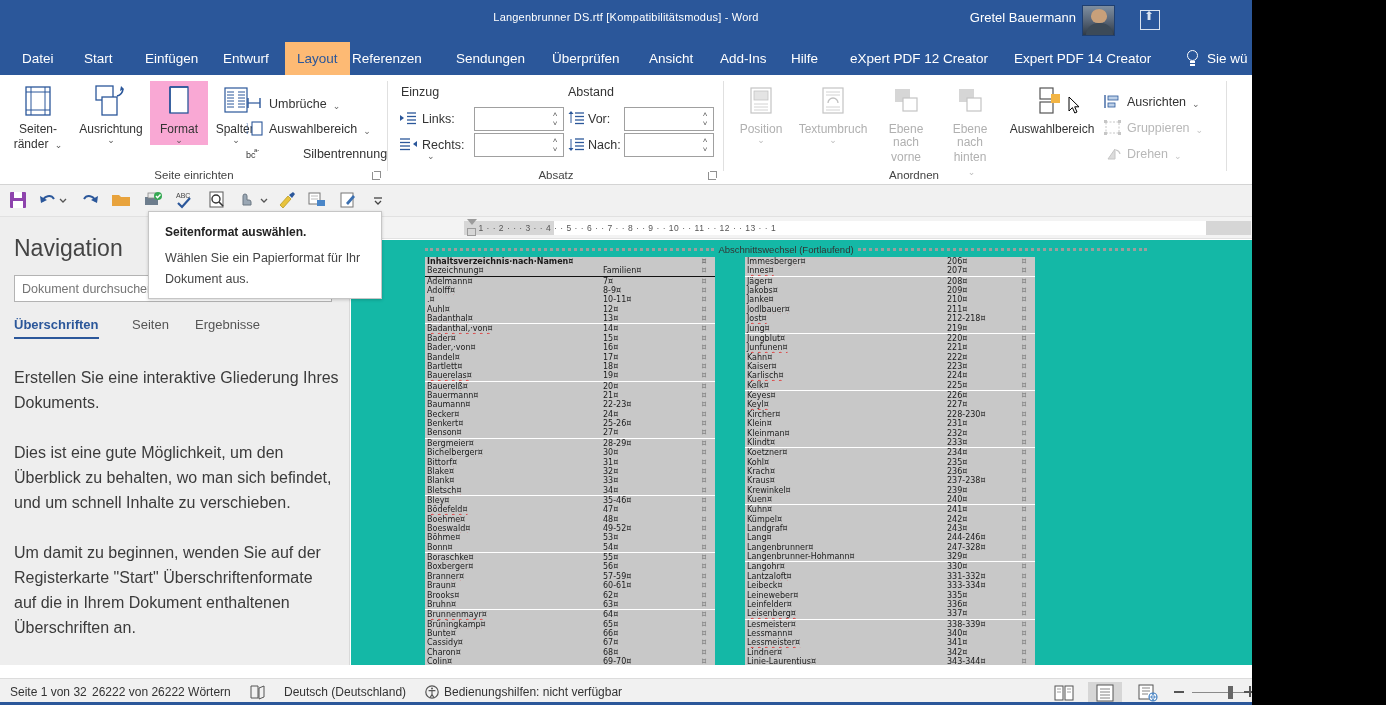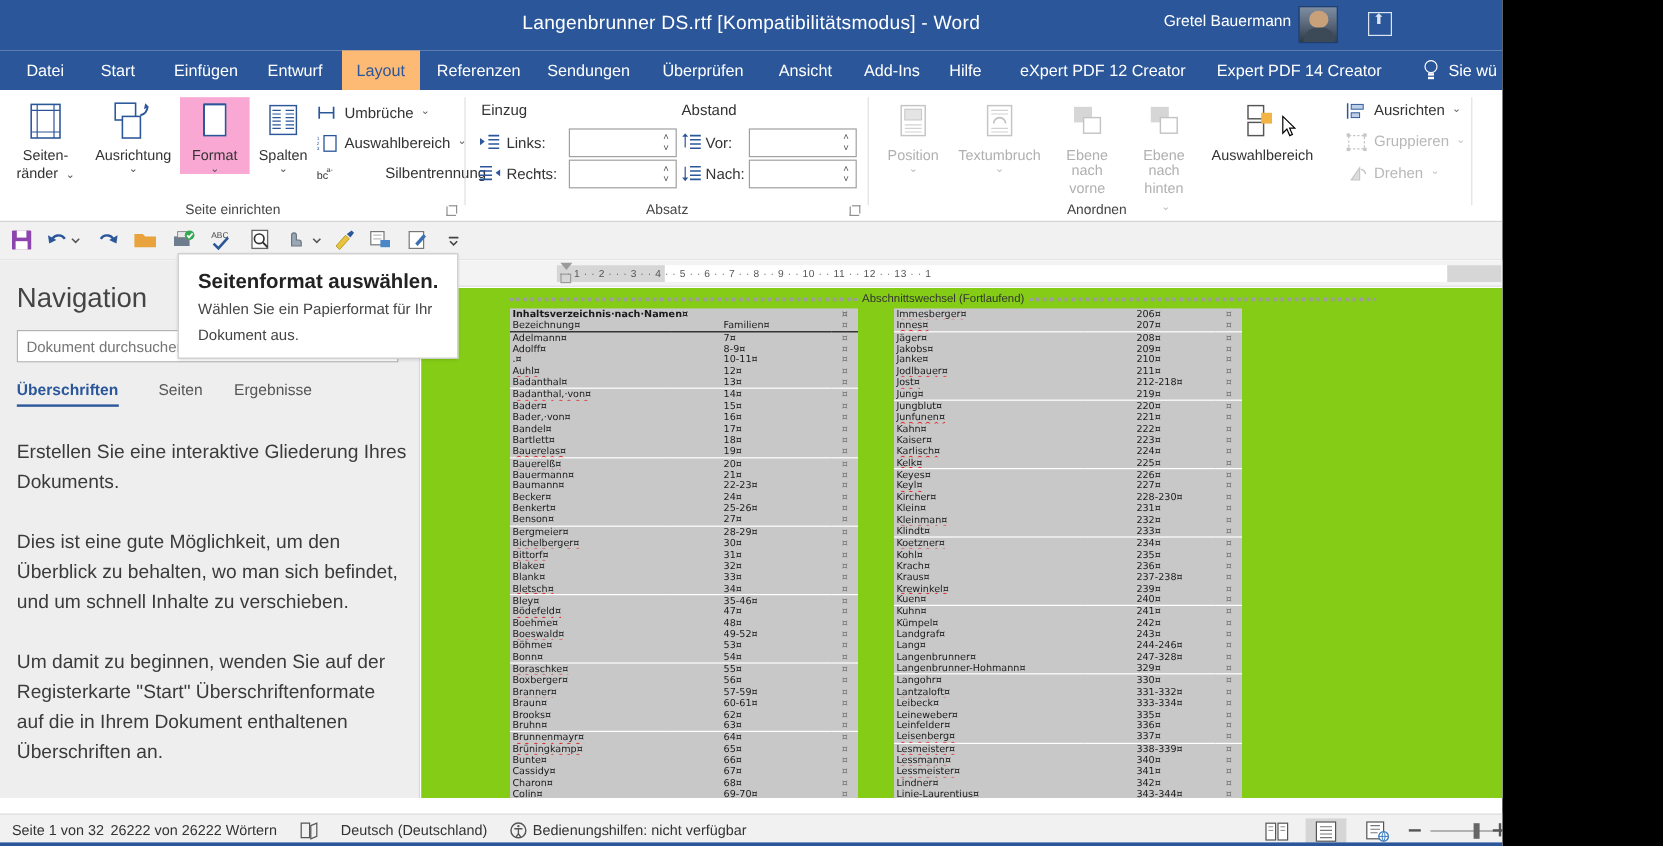--- a/index.html
+++ b/index.html
@@ -13,7 +13,7 @@
   
   .titlebar { position:relative; height:42px; background:#2b579a; }
   .title-text { position:absolute; left:0; right:0; top:11px; text-align:center; color:#fff;
-                font-size:16px; letter-spacing:.2px; }
+                font-size:11px; letter-spacing:.2px; }
   .acct { position:absolute; right:176px; top:10px; color:#fff; font-size:13px; }
   .avatar { position:absolute; right:137px; top:5px; width:33px; height:31px;
             background:linear-gradient(#7e8ea0 0%, #5d6b7d 45%, #2f3a46 100%);

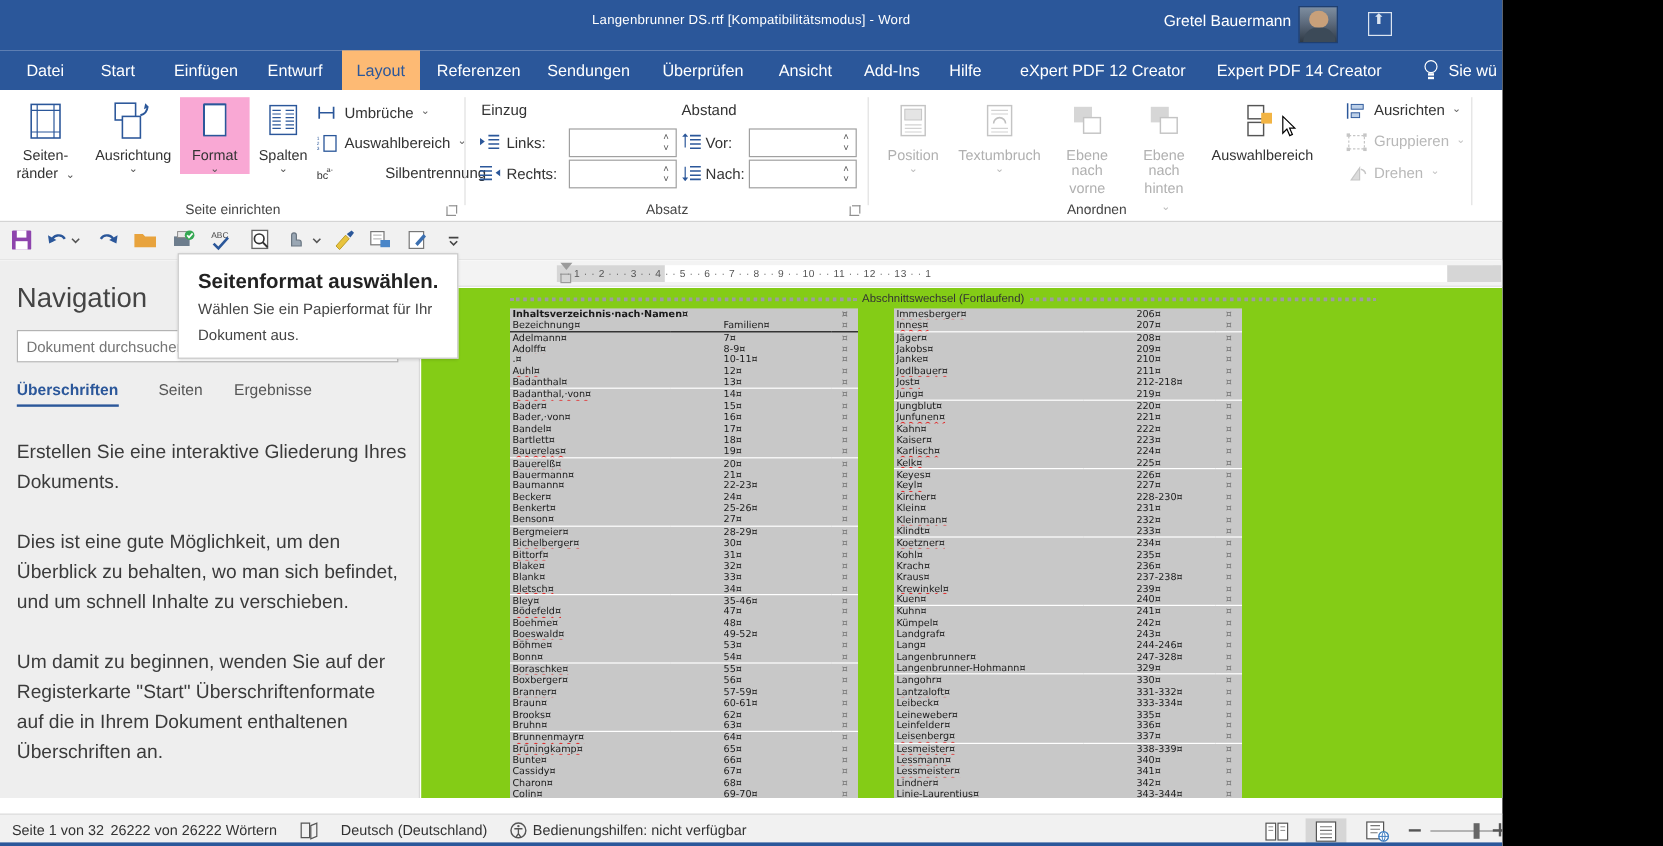--- a/index.html
+++ b/index.html
@@ -166,7 +166,7 @@
       <div class="tab" style="left:133px;">Einfügen</div>
       <div class="tab" style="left:211px;">Entwurf</div>
       <div class="tab active" style="left:285px;">Layout</div>
-      <div class="tab" style="left:352px;">Referenzen</div>
+      <div class="tab" style="left:340px;">Referenzen</div>
       <div class="tab" style="left:444px;">Sendungen</div>
       <div class="tab" style="left:540px;">Überprüfen</div>
       <div class="tab" style="left:637px;">Ansicht</div>

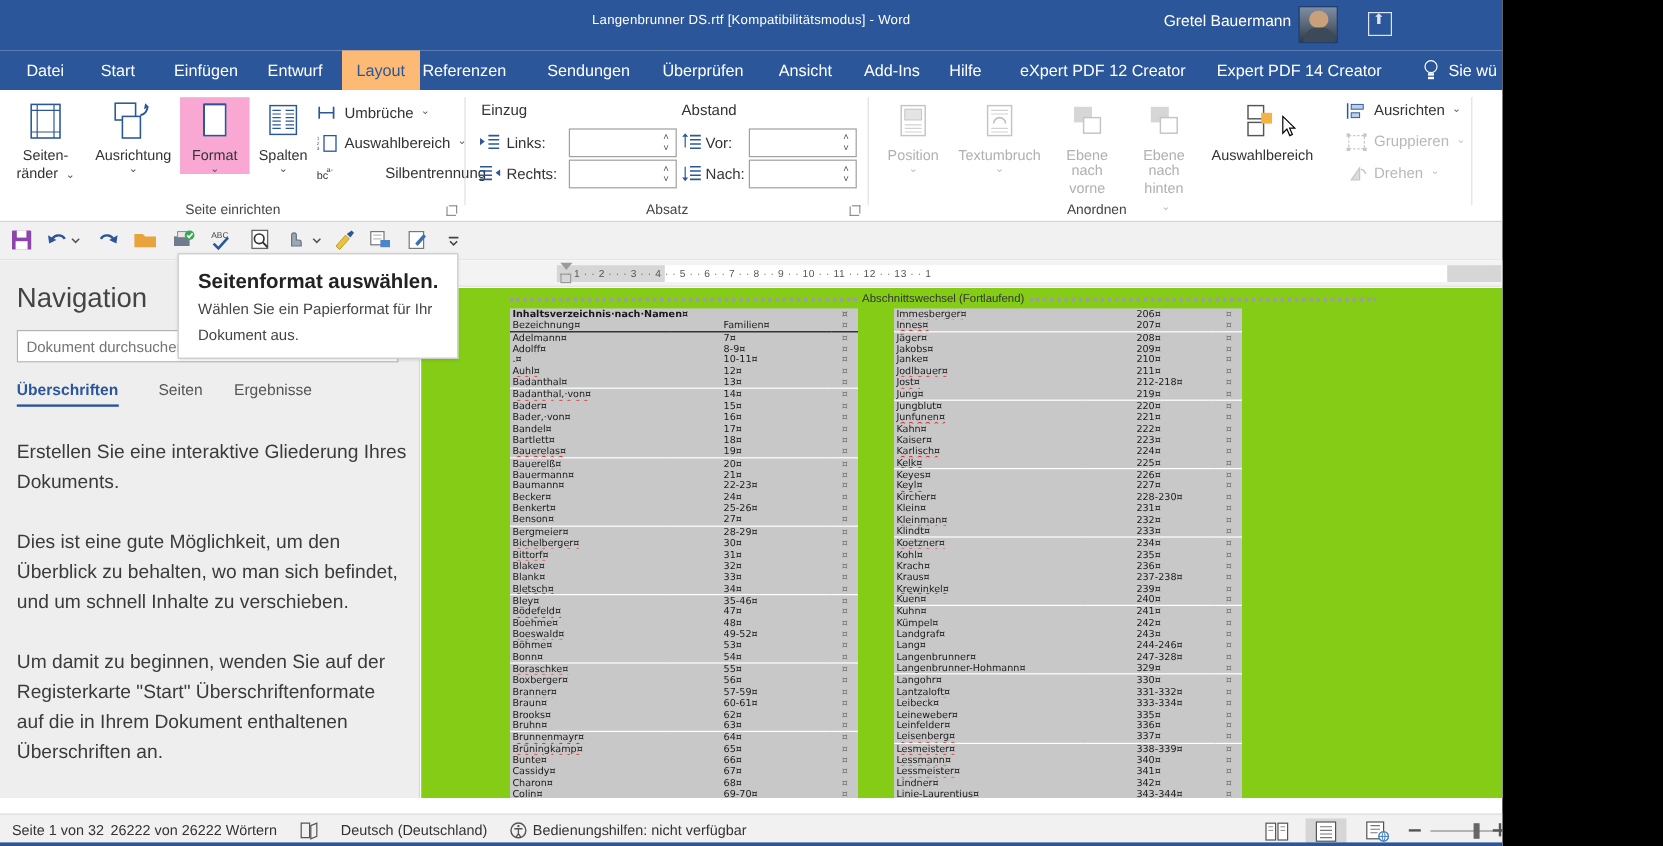--- a/index.html
+++ b/index.html
@@ -57,8 +57,8 @@
   .bigbtn .chev.dim { color:#bbb; }
   .icoslot { height:40px; display:flex; align-items:center; justify-content:center; }
 
-  .smallitem { position:absolute; height:24px; display:flex; align-items:flex-start; gap:6px;
-               font-size:12.5px; color:#333; cursor:default; white-space:nowrap;padding-left:18px; }
+  .smallitem { position:absolute; height:24px; display:flex; align-items:flex-end; gap:6px;
+               font-size:12.5px; color:#333; cursor:default; white-space:nowrap; }
   .smallitem.dim { color:#b8b8b8; }
   .chevs { font-size:9px; color:#666; }
   .chevs.dim { color:#c4c4c4; }

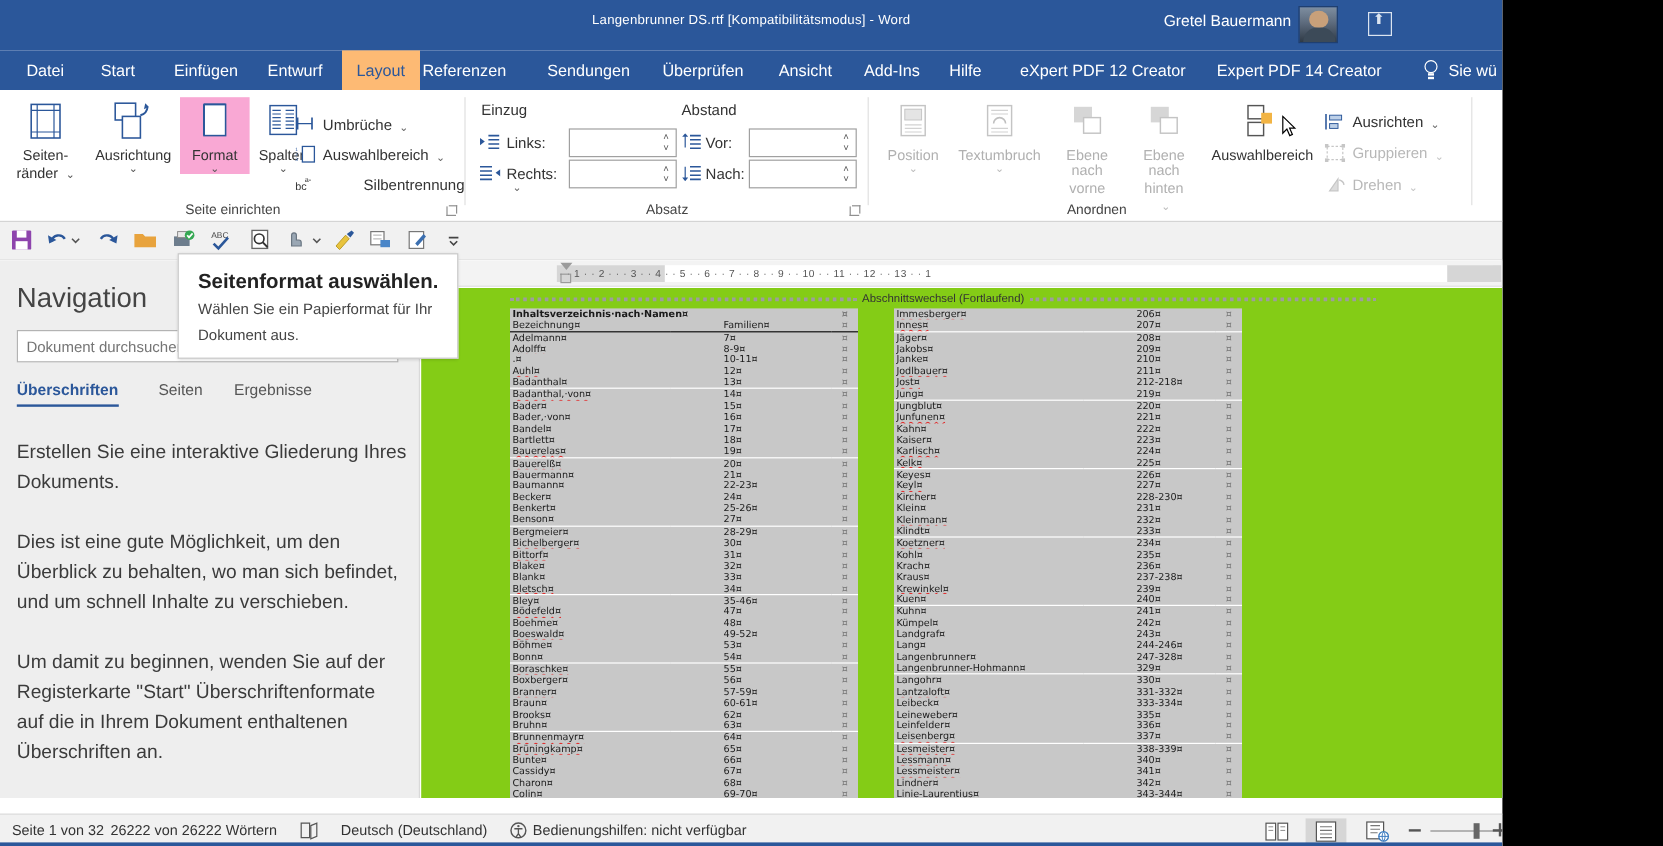--- a/index.html
+++ b/index.html
@@ -127,7 +127,7 @@
   
   .tooltip { position:absolute; left:148px; top:211px; width:234px; height:88px;
              background:#fff; border:1px solid #c6c6c6; box-shadow:0 1px 3px rgba(0,0,0,.18); z-index:40; }
-  .tt-title { position:absolute; left:16px; top:13px; font-size:17px; font-weight:bold; color:#222; }
+  .tt-title { position:absolute; left:16px; top:13px; font-size:12px; font-weight:bold; color:#222; }
   .tt-body { position:absolute; left:16px; top:36px; width:206px; font-size:12.5px; color:#444; line-height:21px; }
 
   

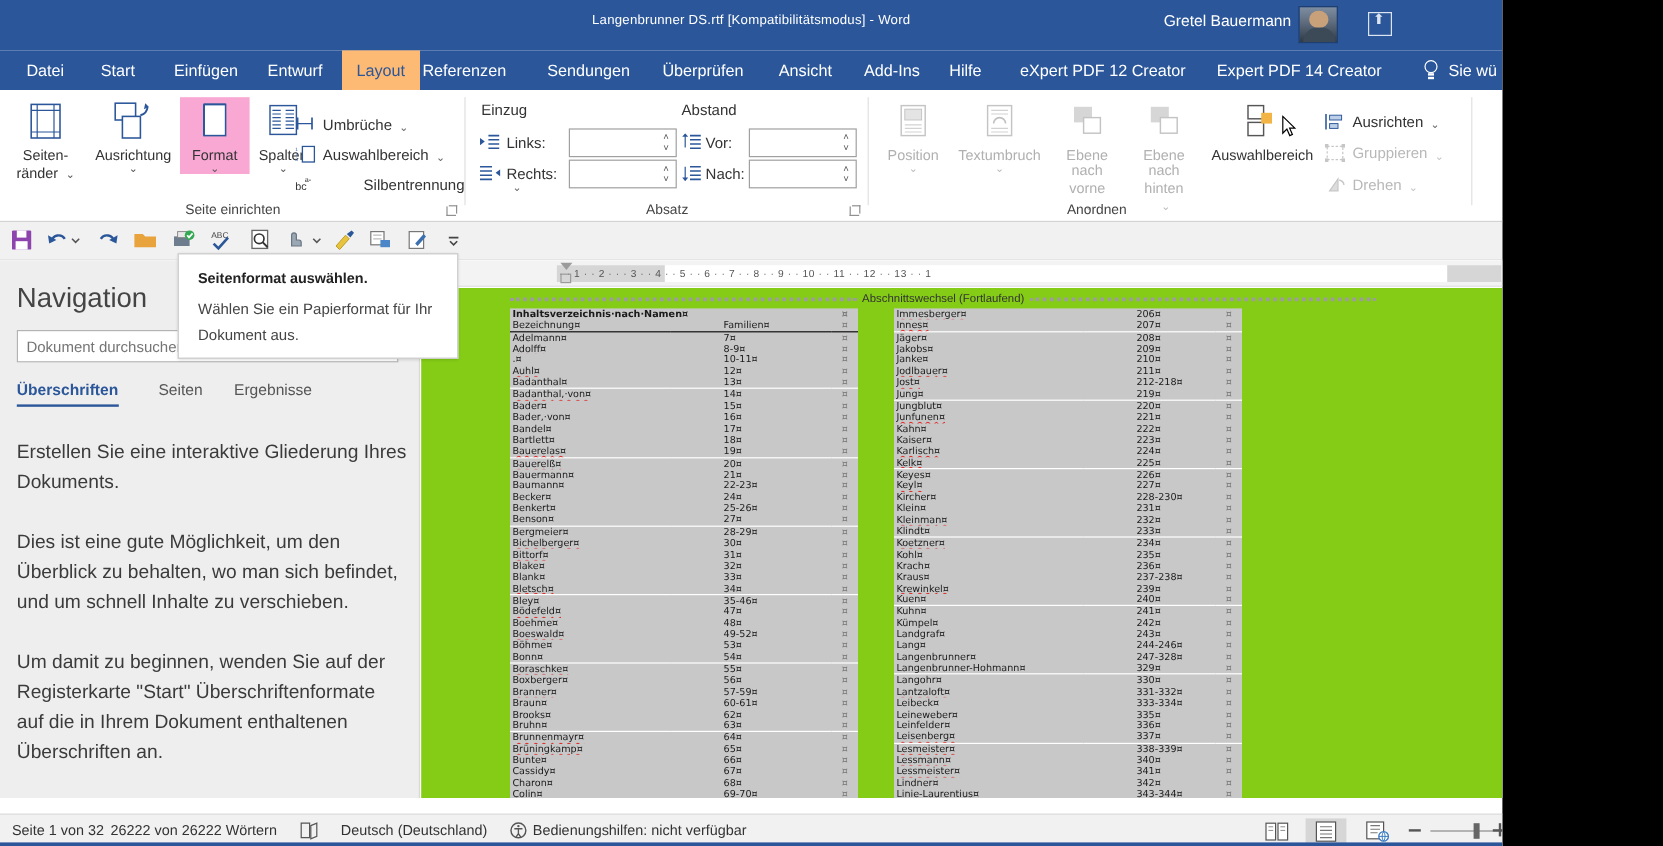--- a/index.html
+++ b/index.html
@@ -103,7 +103,7 @@
                       border-top:6px solid #9b9b9b; }
   .ruler-indent-bot { position:absolute; left:116px; top:11px; width:9px; height:8px; border:1px solid #9b9b9b; }
 
-  .page { position:absolute; left:0; top:23px; right:0; bottom:0; background:#84cc16; overflow:hidden;padding-left:13px; }
+  .page { position:absolute; left:0; top:23px; right:0; bottom:0; background:#14b8a6; overflow:hidden;padding-left:13px; }
   .sectionbreak { position:absolute; left:74px; top:2px; width:722px; height:14px;
                   display:flex; align-items:center; font-size:9.5px; color:#5a5a5a; white-space:nowrap; }
   .sb-dots { flex:1; height:0; border-top:3px dotted #9d9d9d; }

